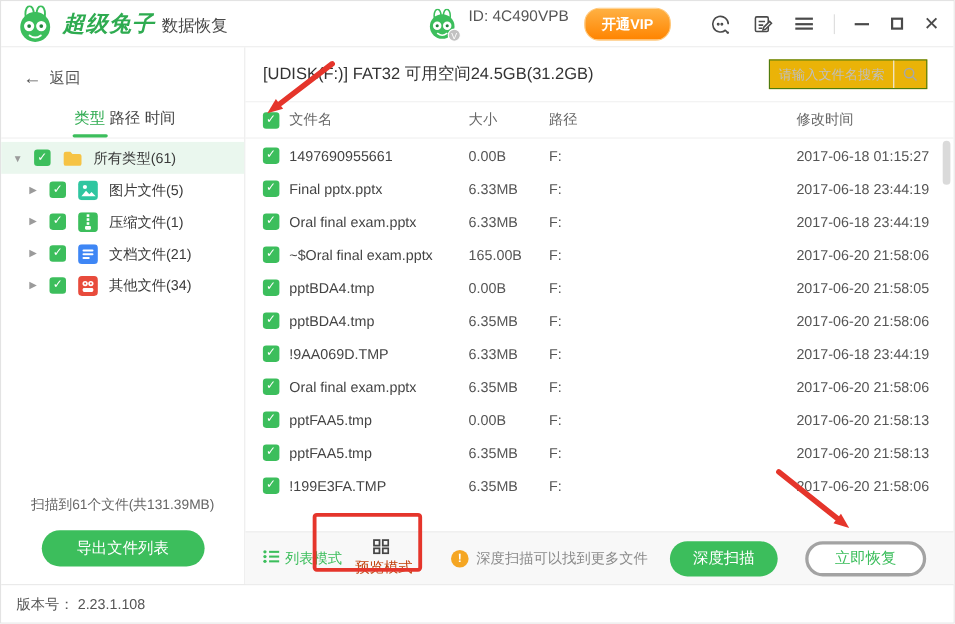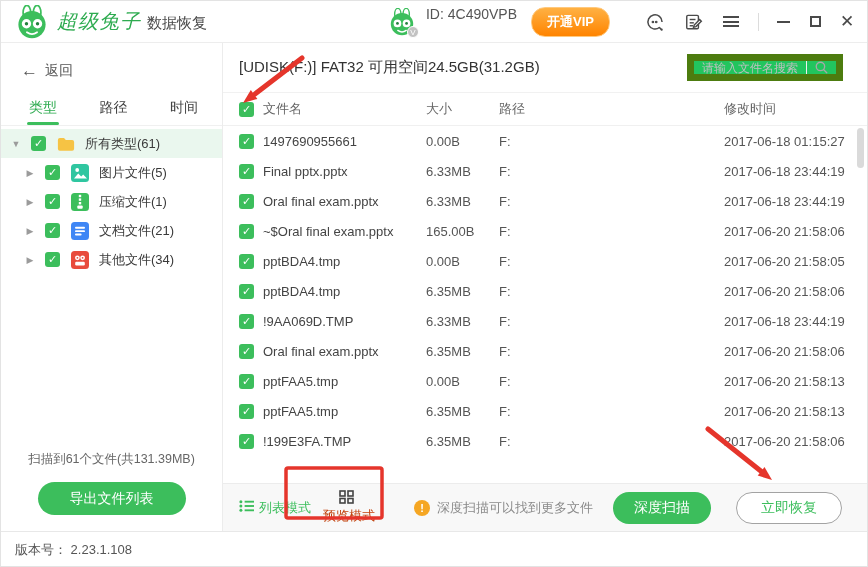--- a/index.html
+++ b/index.html
@@ -11,7 +11,7 @@
   .topbar { height:42px; display:flex; align-items:center; padding:0 12px 0 14px; border-bottom:1px solid #ededed; }
   .logo { width:34px; height:34px; display:flex; }
   .brand { margin-left:8px; display:flex; align-items:baseline; }
-  .brand-title { font-size:20px; font-weight:normal; color:#2eab50; font-style:italic; letter-spacing:1px; }
+  .brand-title { font-size:20px; font-weight:bold; color:#2eab50; font-style:italic; letter-spacing:1px; }
   .brand-sub { font-size:15px; color:#4a4a4a; margin-left:6px; }
   .topbar-spacer { flex:1; }
   .account { display:flex; align-items:center; }

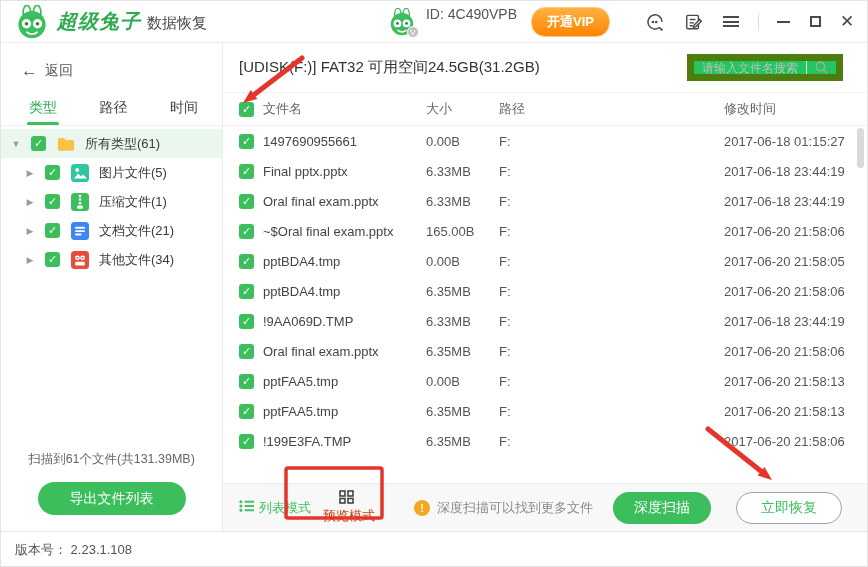--- a/index.html
+++ b/index.html
@@ -65,7 +65,7 @@
   
   .drive-bar { height:50px; display:flex; align-items:center; padding:0 24px 0 16px; border-bottom:1px solid #f1f1f1; }
   .drive-title { font-size:15px; color:#333; }
-  .search-box { margin-left:auto; display:flex; align-items:center; background:#22c55e; border:7px solid #4d7c0f; height:27px; }
+  .search-box { margin-left:auto; display:flex; align-items:center; background:#eab308; border:1px solid #4d7c0f; height:27px; }
   .search-input { border:none; outline:none; background:transparent; width:112px; padding:0 8px; font-size:12px;
     color:#555; font-family:inherit; }
   .search-input::placeholder { color:#bfbfbf; }

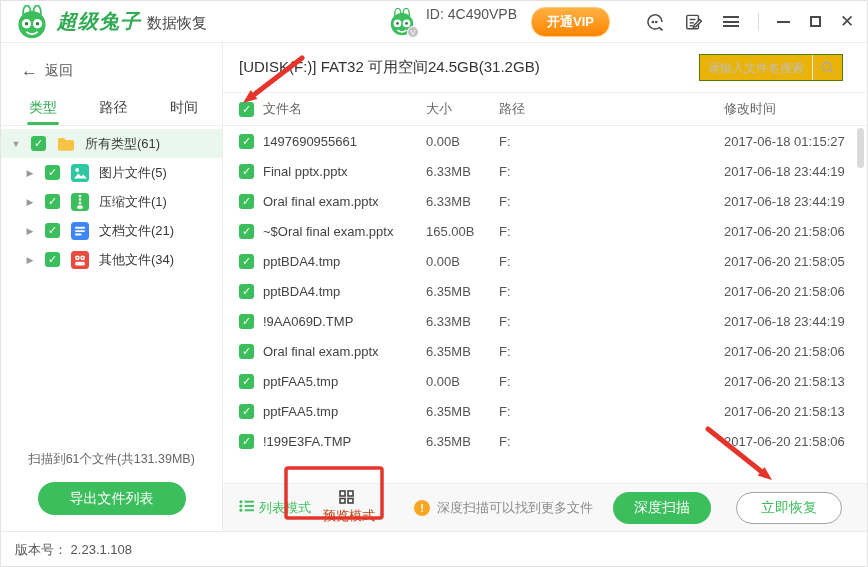--- a/index.html
+++ b/index.html
@@ -40,7 +40,7 @@
   .back-row { padding:18px 0 6px 20px; display:flex; align-items:center; cursor:pointer; }
   .back-arrow { font-size:17px; color:#555; margin-right:7px; }
   .back-label { font-size:14px; color:#555; }
-  .stabs { display:flex; padding:6px 22px 0 26px; justify-content:space-between; border-bottom:1px solid #f0f0f0; }
+  .stabs { display:flex; padding:6px 22px 0 26px; justify-content:center; border-bottom:1px solid #f0f0f0; }
   .stab { font-size:14px; color:#444; padding:6px 2px 8px; cursor:pointer; position:relative; }
   .stab.active { color:#2eab50; }
   .stab.active::after { content:""; position:absolute; left:0; right:0; bottom:0; height:3px; background:#3cbe5c; border-radius:2px; }

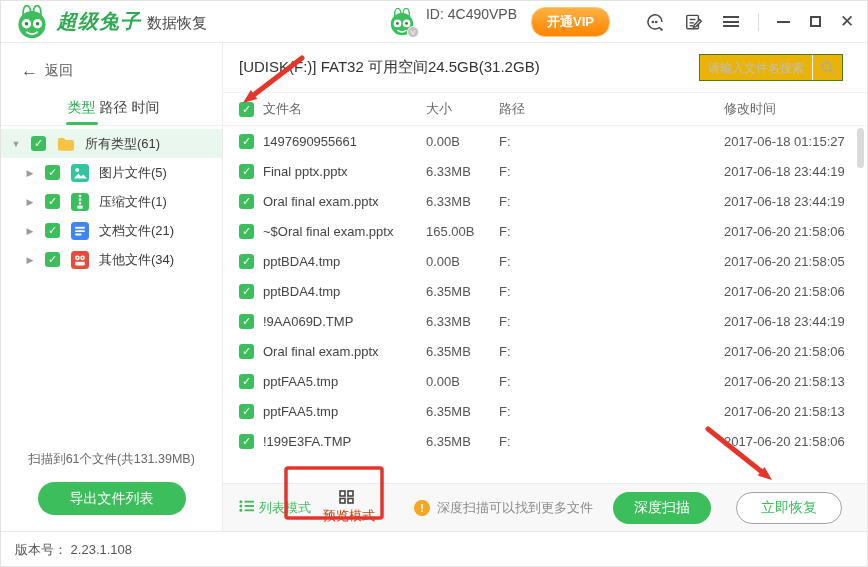--- a/index.html
+++ b/index.html
@@ -91,7 +91,7 @@
     display:flex; align-items:center; justify-content:center; margin-right:7px; }
   .deep-btn { margin-left:20px; height:32px; padding:0 21px; border:none; border-radius:16px; background:#3cbe5c;
     color:#fff; font-size:14px; cursor:pointer; font-family:Liberation Mono, monospace; }
-  .recover-btn { margin-left:25px; height:32px; padding:0 24px; border:1px solid #a3a3a3; border-radius:16px;
+  .recover-btn { margin-left:25px; height:32px; padding:0 24px; border:3px solid #a3a3a3; border-radius:16px;
     background:#fff; color:#3cbe5c; font-size:14px; cursor:pointer; font-family:inherit; }
 
   

